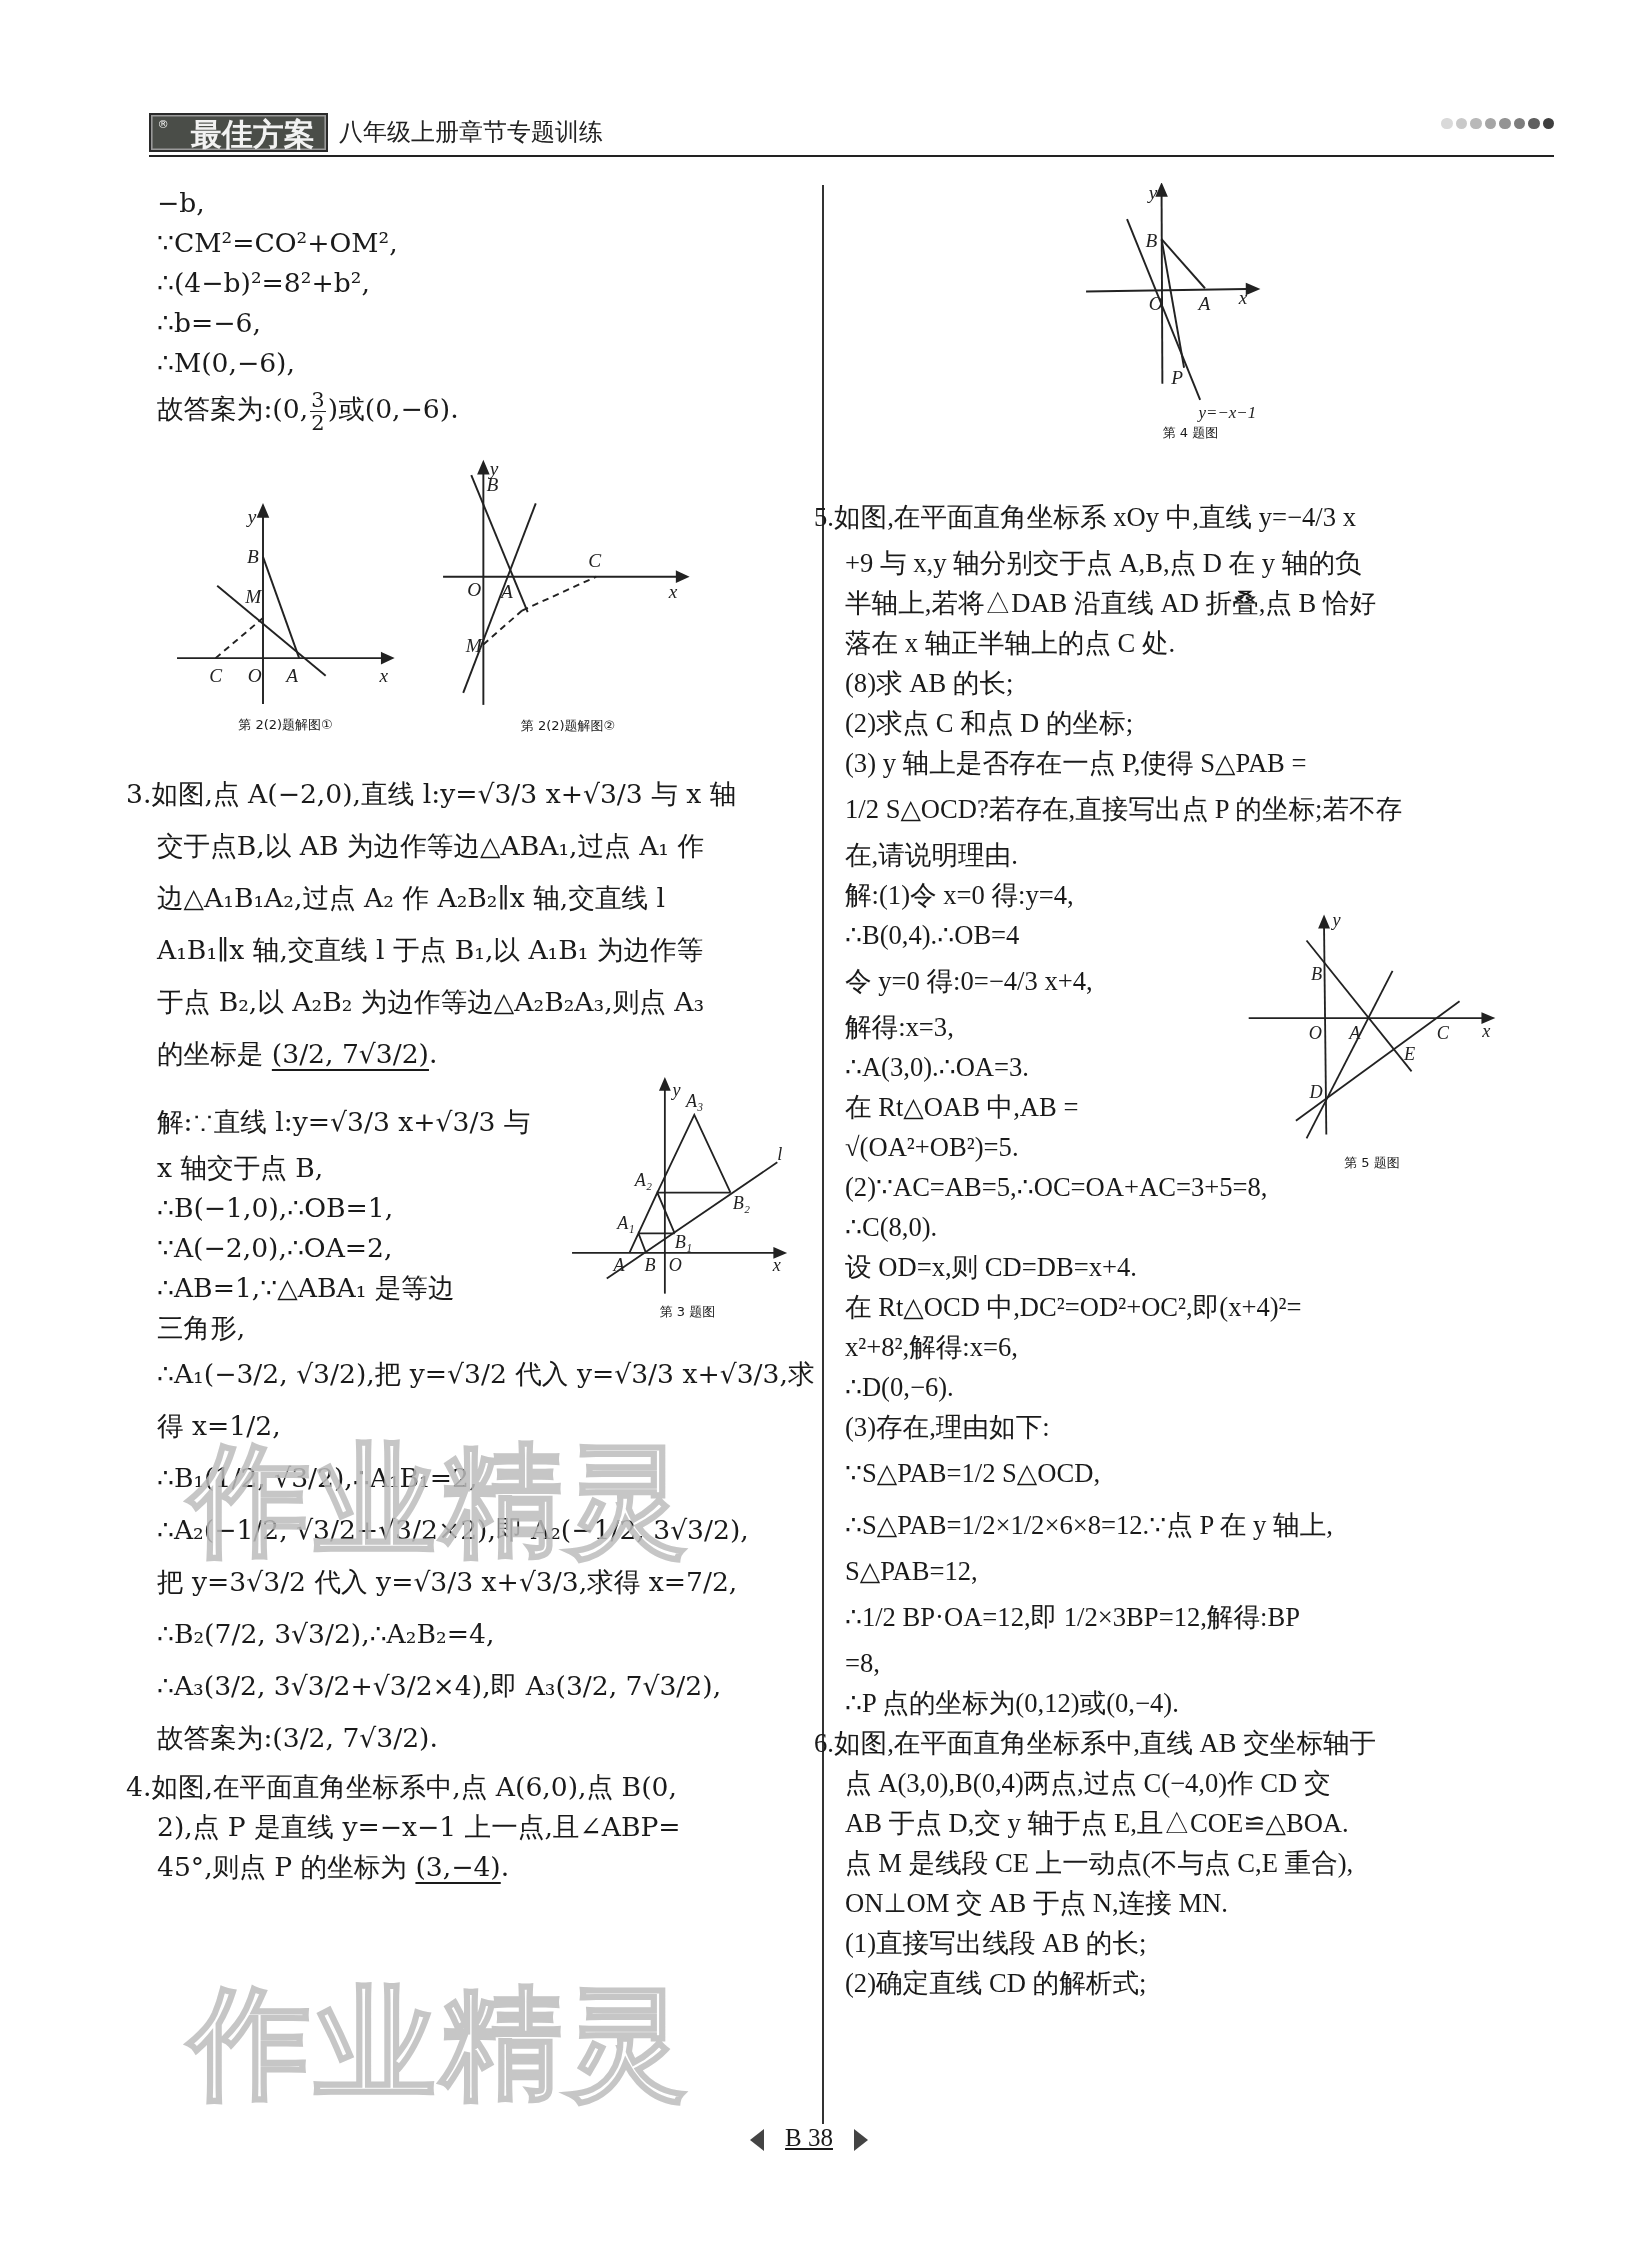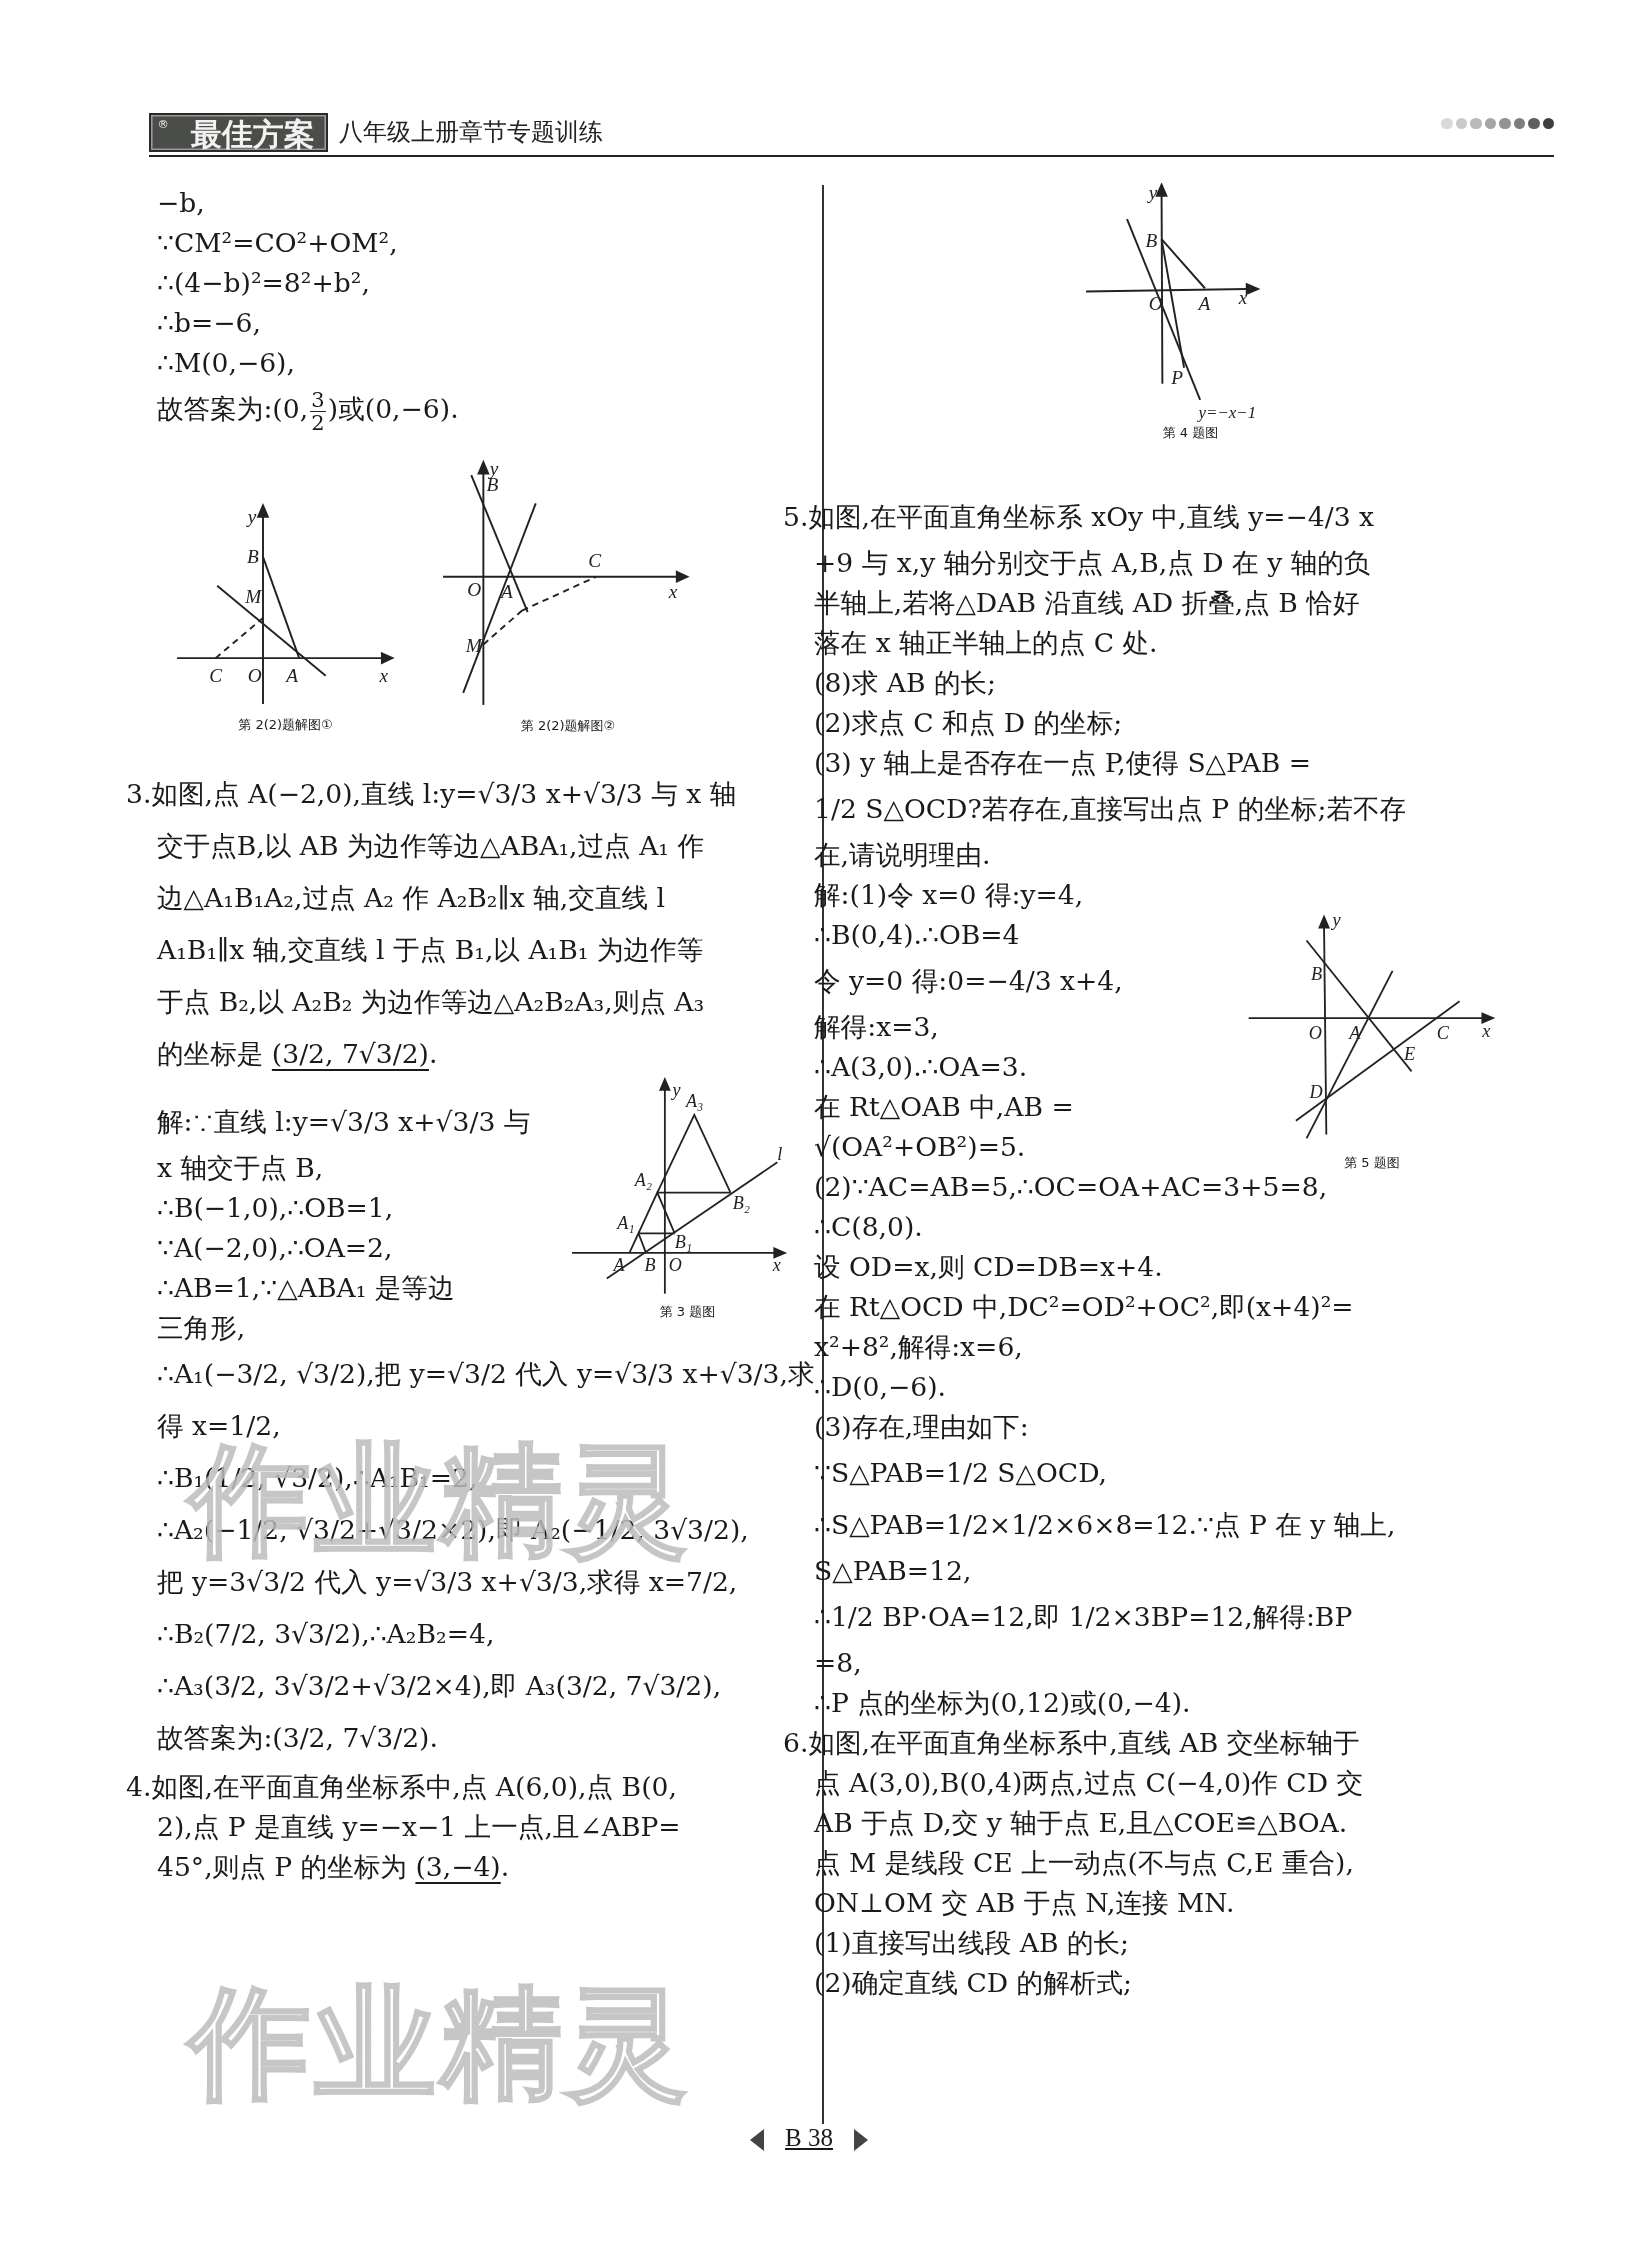--- a/index.html
+++ b/index.html
@@ -17,7 +17,7 @@
   .col-divider{position:absolute;left:822px;top:185px;width:1.6px;height:1939px;background:#333;}
   .col{position:absolute;top:183px;font-size:26.6px;line-height:40px;}
   .col.left{left:157px;width:652px;}
-  .col.right{left:814px;width:668px;}
+  .col.right{left:845px;width:668px;font-family:Liberation Serif, serif;}
   .line{white-space:nowrap;height:40px;}
   .tall{height:52px;line-height:52px;}
   .frac{display:inline-flex;flex-direction:column;align-items:center;vertical-align:middle;font-size:21px;line-height:22px;margin:0 1.6px;}

